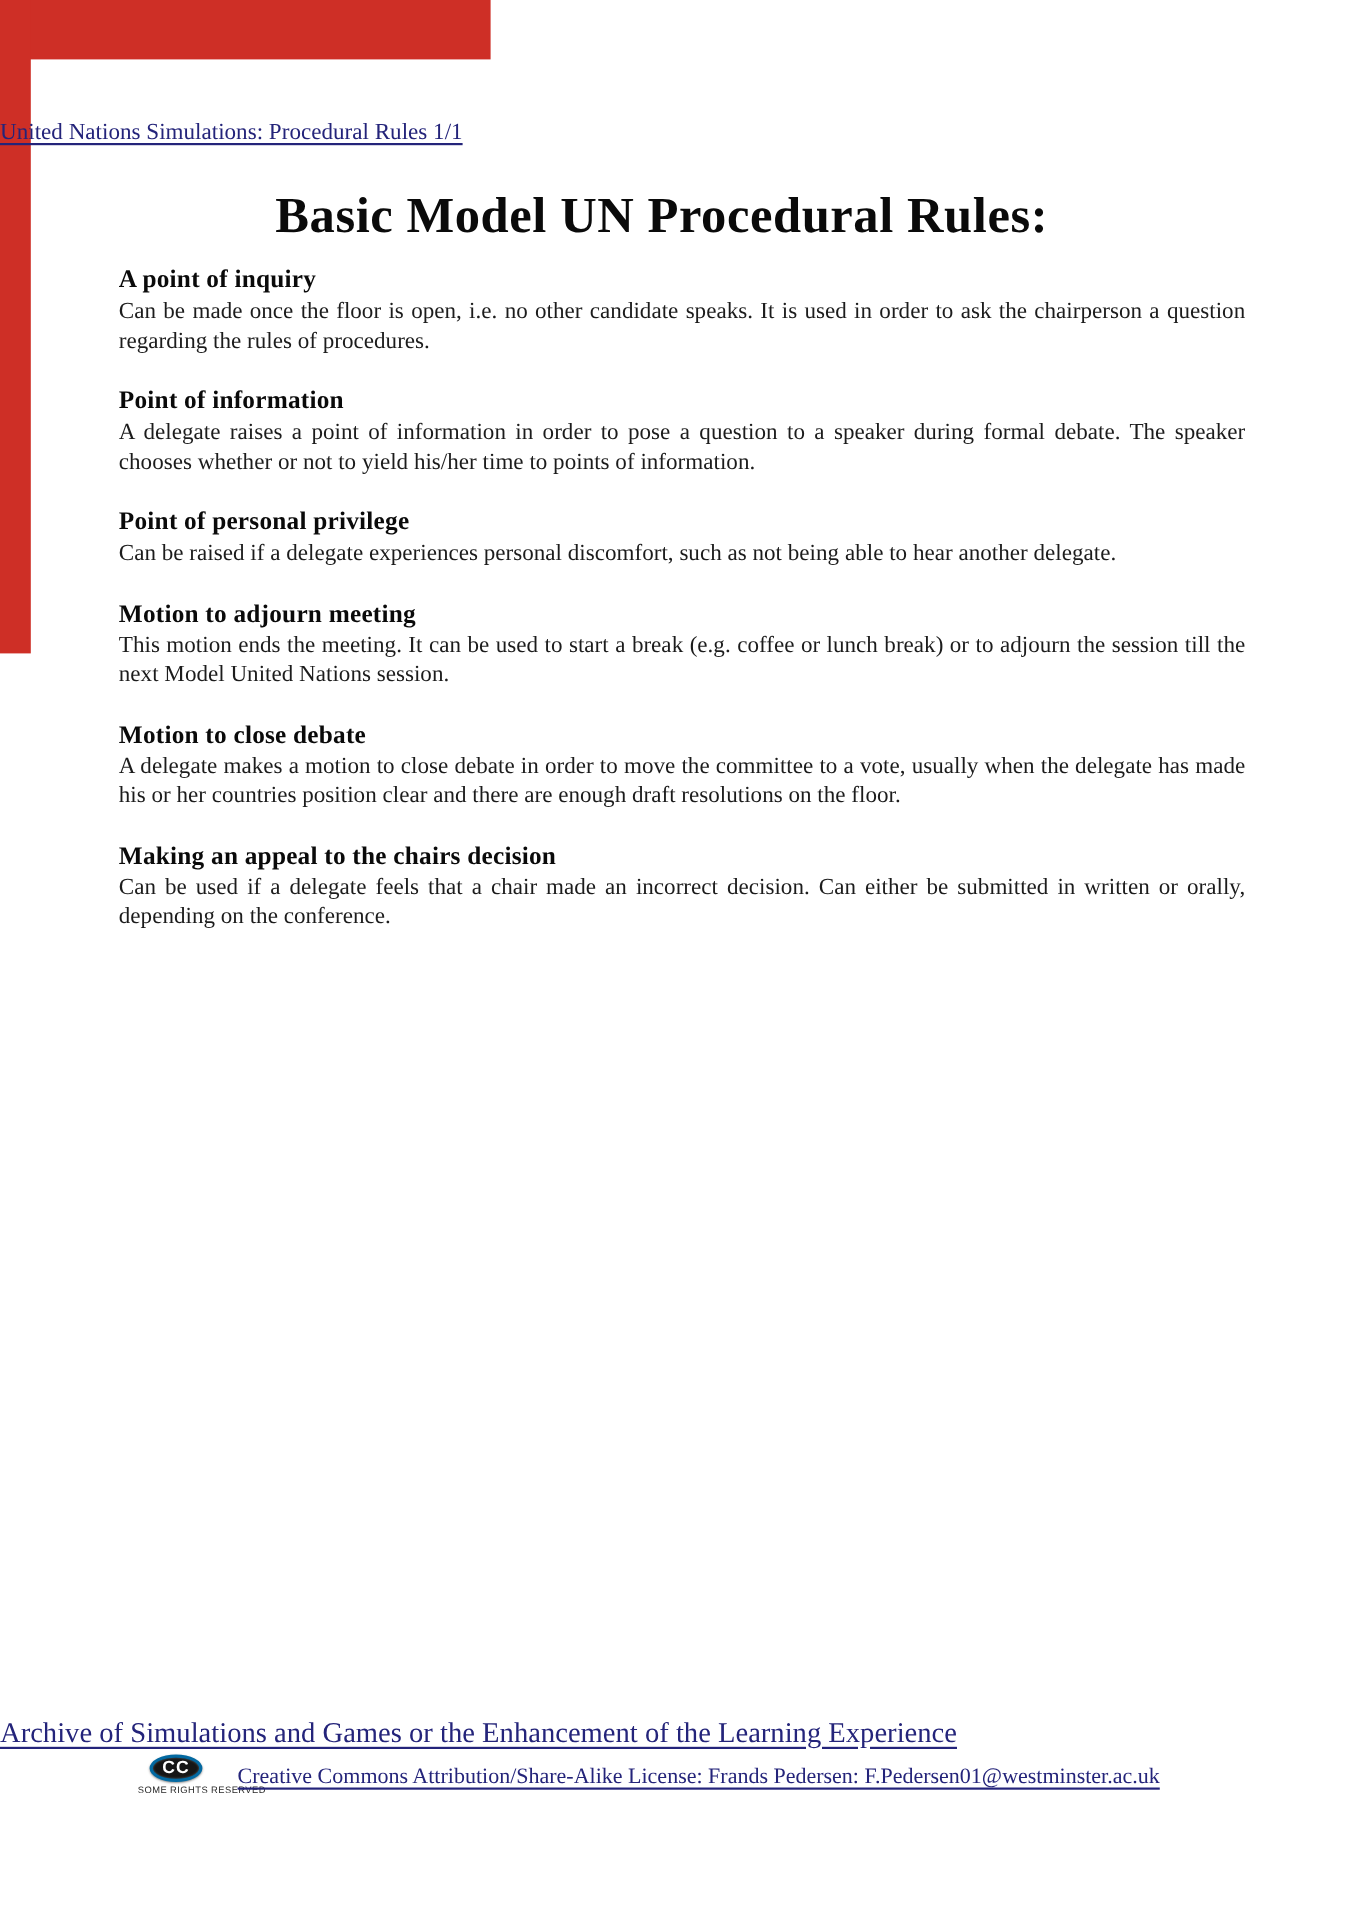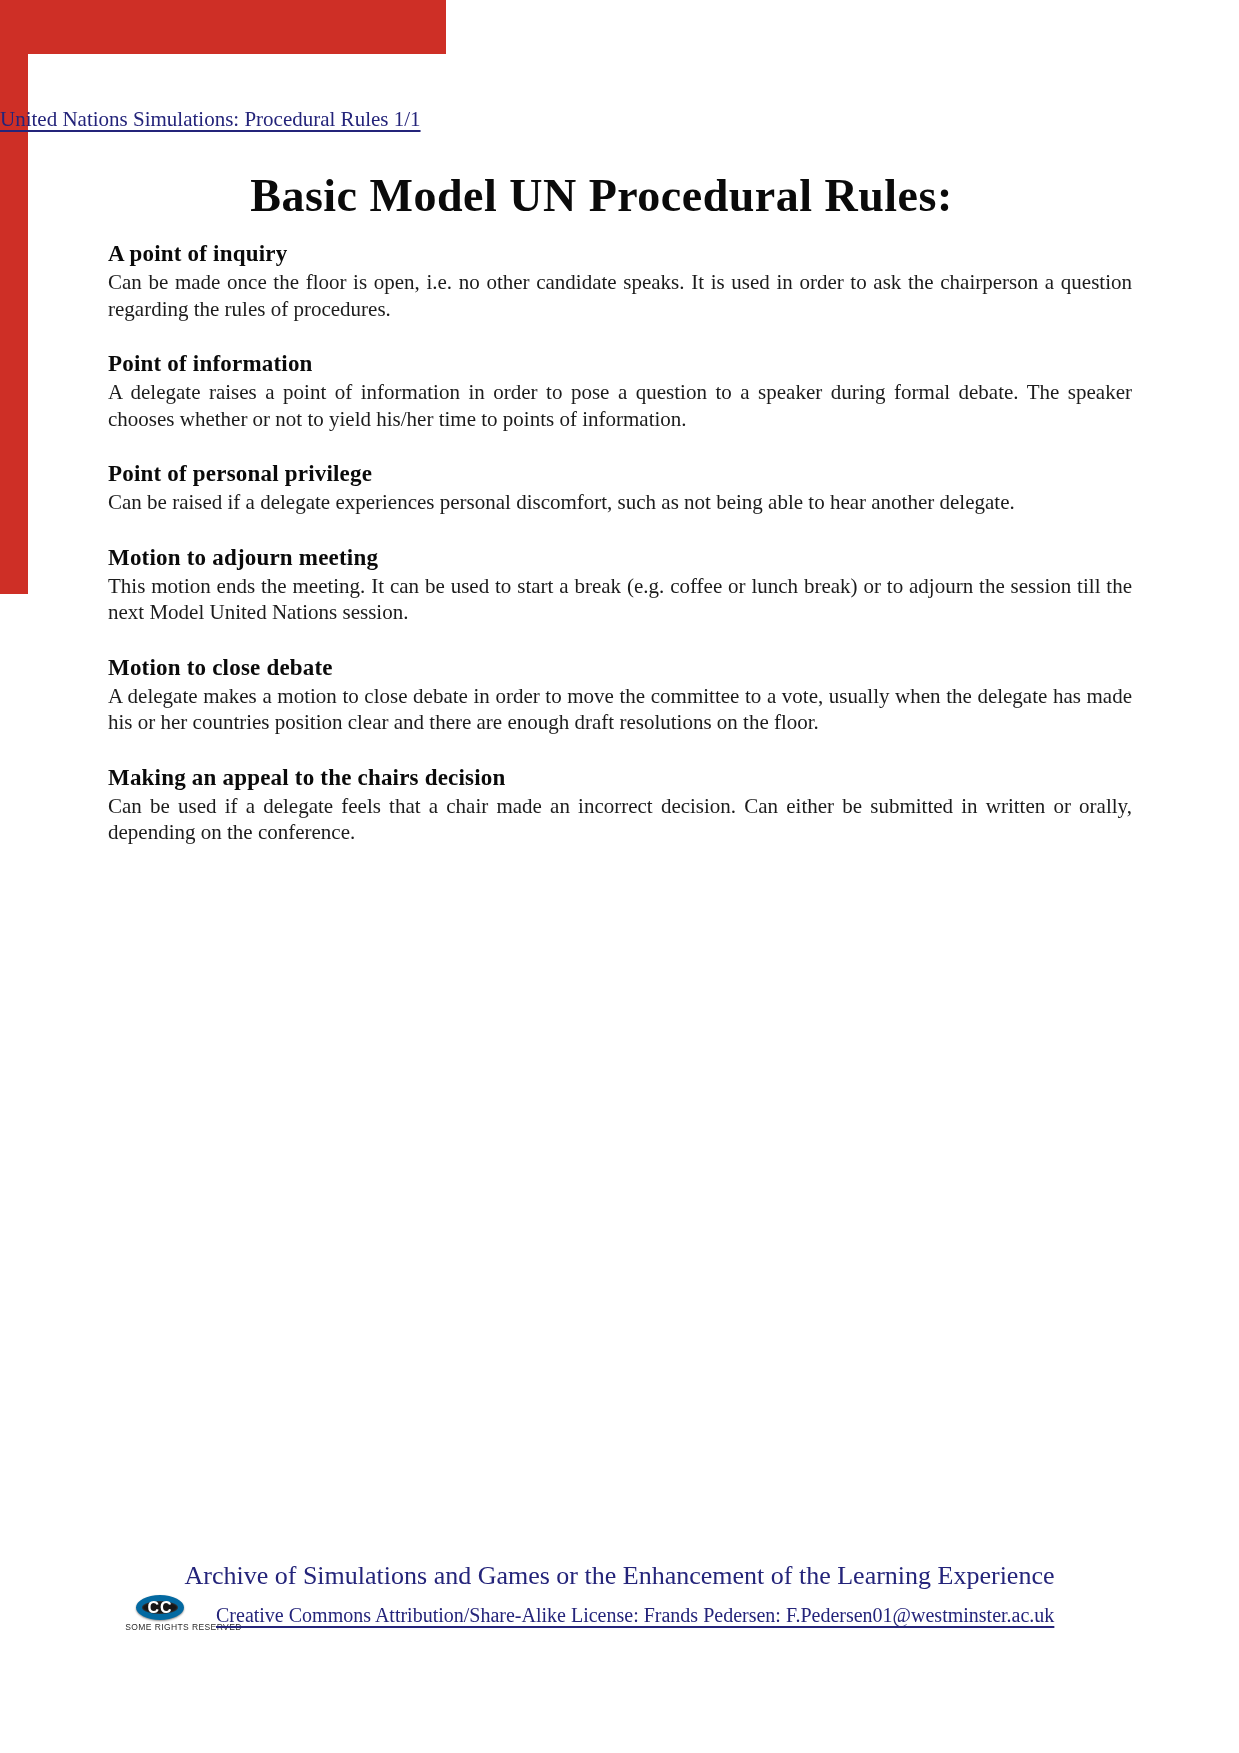--- a/index.html
+++ b/index.html
@@ -78,10 +78,10 @@
     position: absolute;
     top: 1560px; left: 0;
     width: 100%;
-    text-align: center;
     font-size: 26px;
     line-height: 32px;
     color: #24247a;
+    text-decoration: underline;
     text-underline-offset: 4px;
   }
   .footer-license-row {

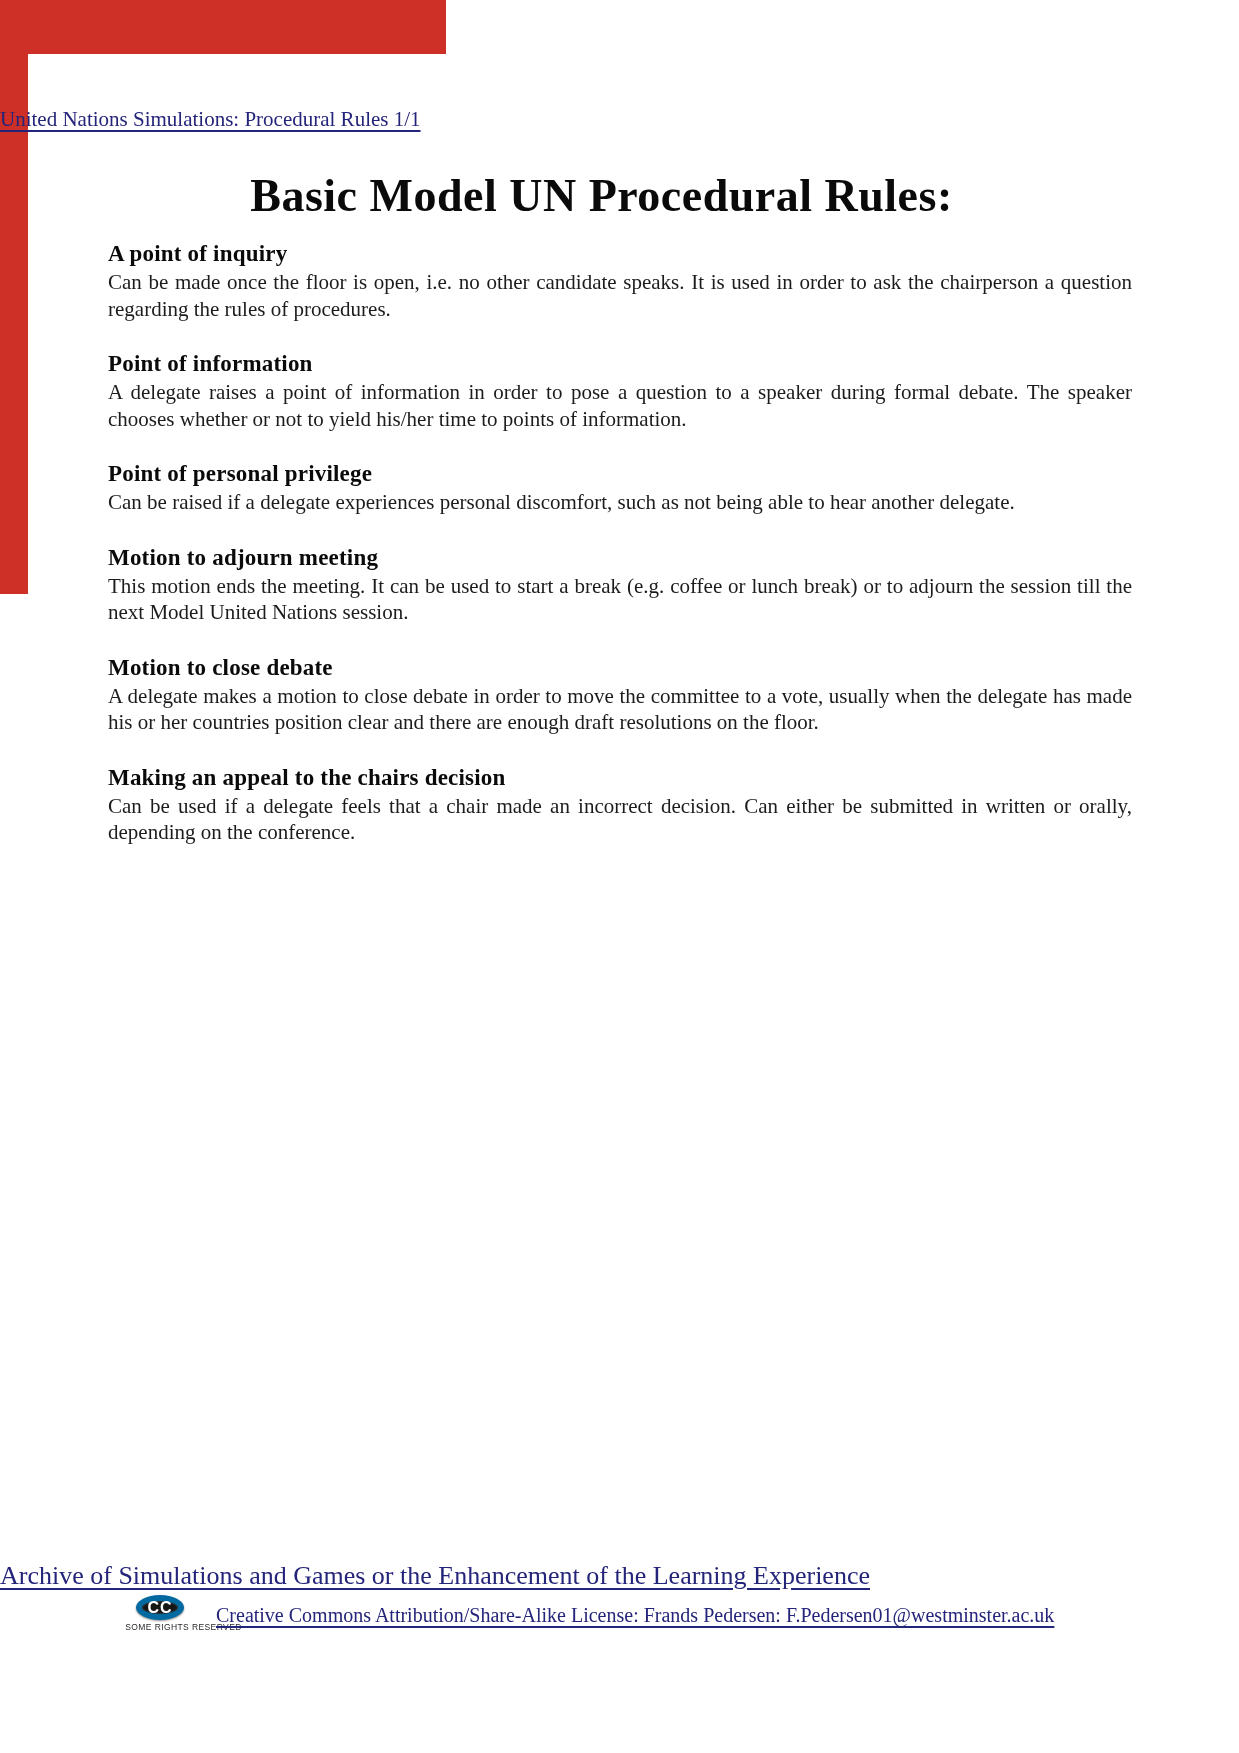--- a/index.html
+++ b/index.html
@@ -103,7 +103,7 @@
     width: 48px; height: 25px;
     border-radius: 50%;
     background: #161616;
-    border: 6px solid #0369a1;
+    border: 3px solid #0369a1;
     box-shadow: 0 1px 2px rgba(0,0,0,0.45), inset 0 0 2px #666;
     display: flex;
     align-items: center;

